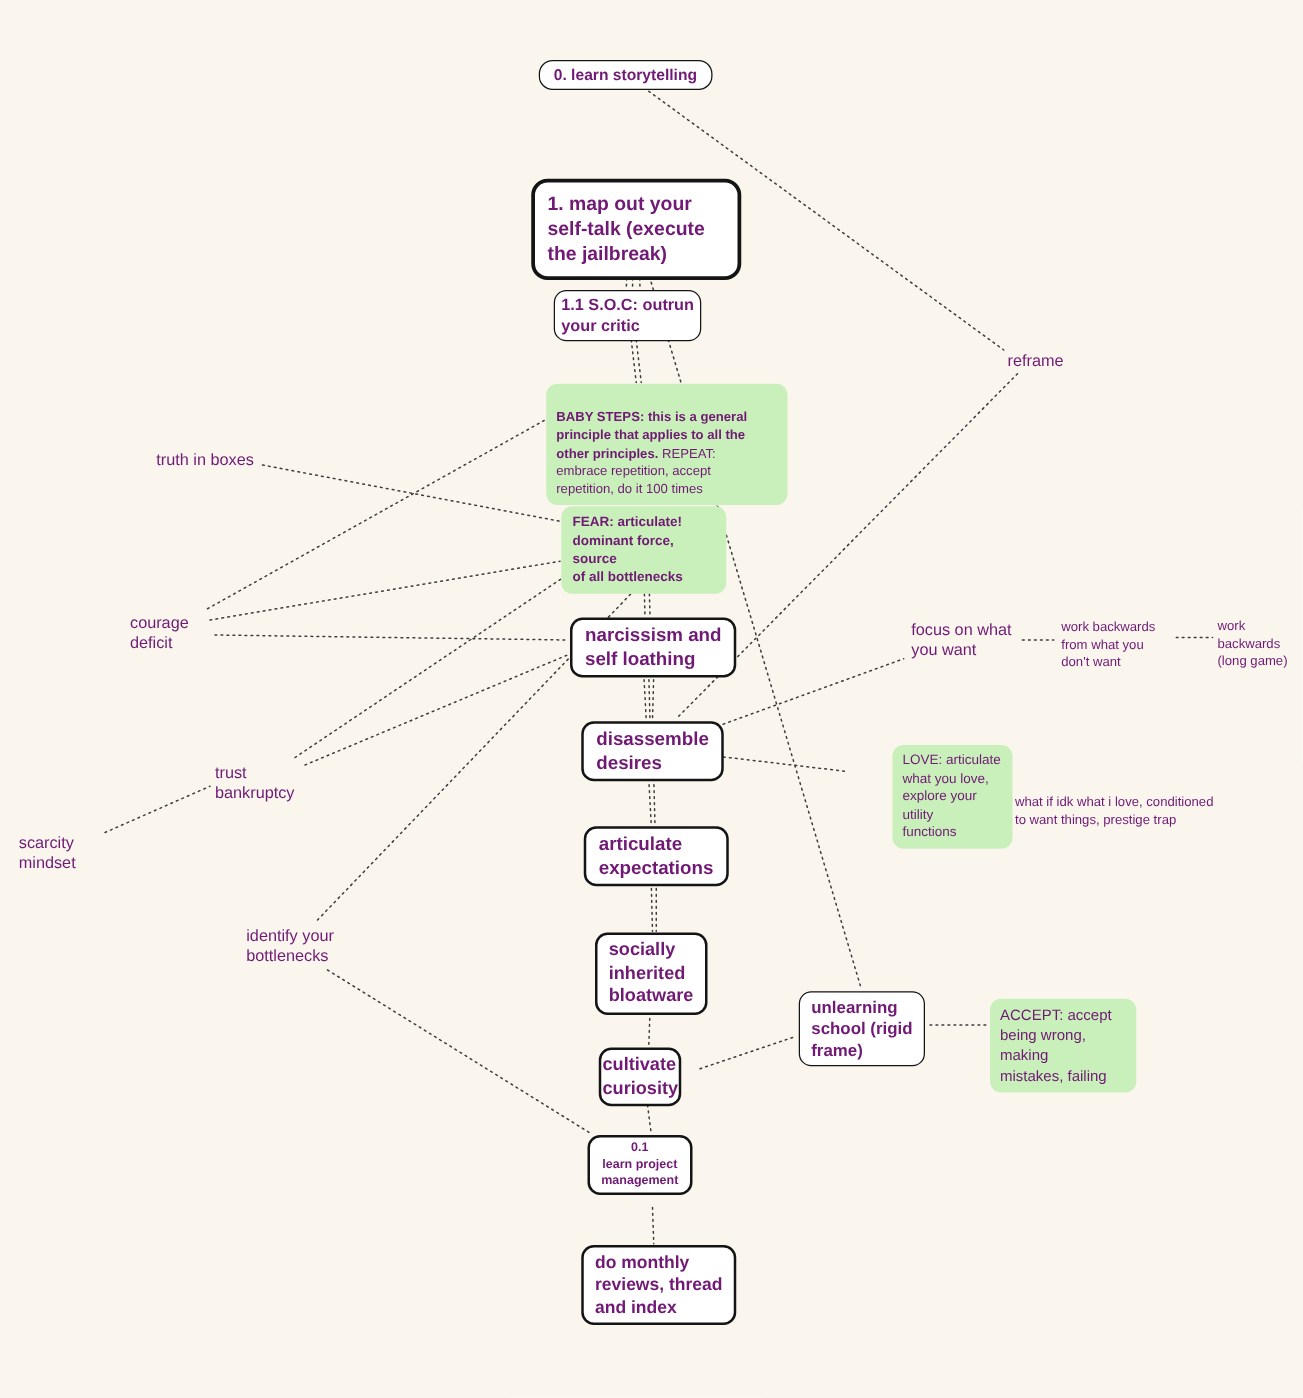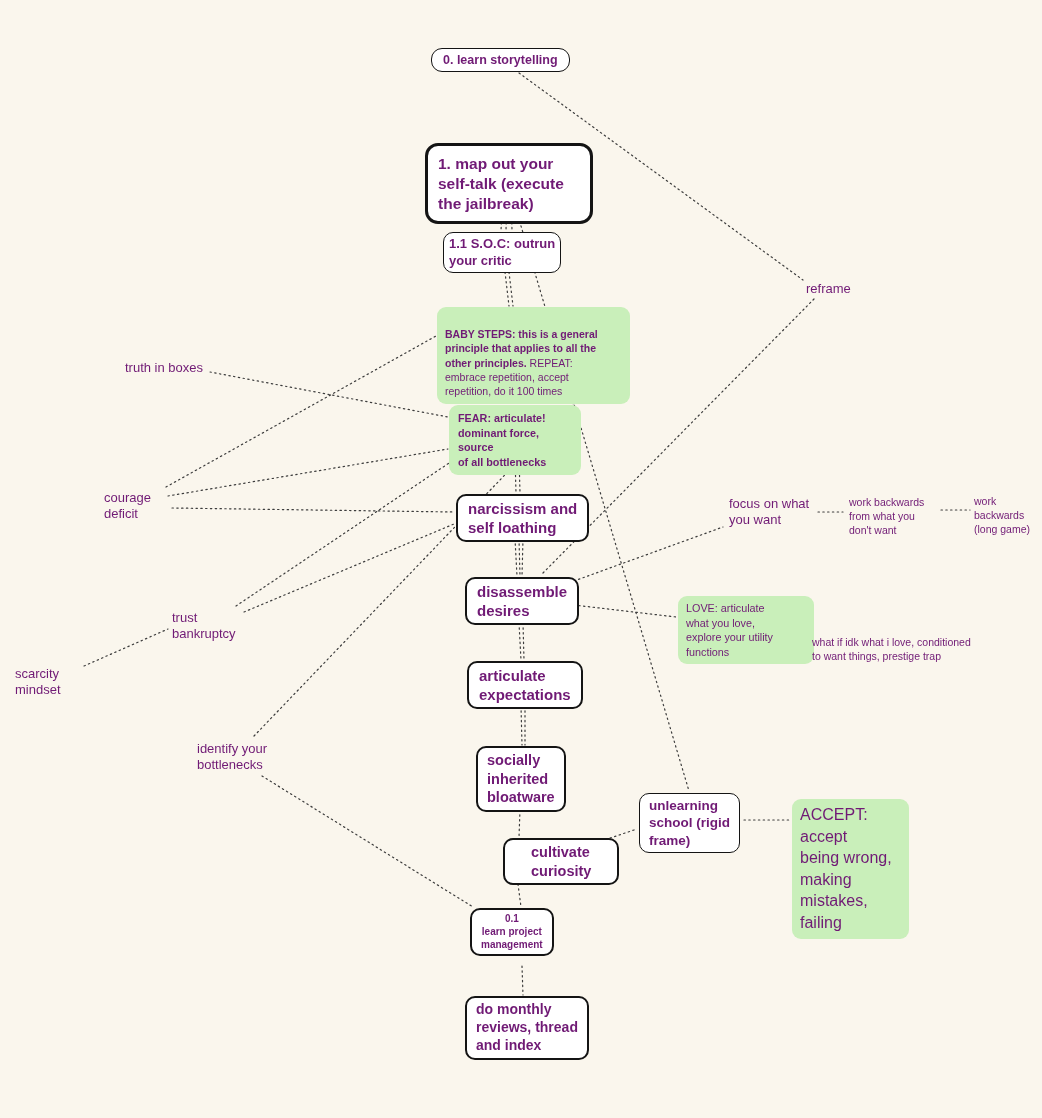--- a/index.html
+++ b/index.html
@@ -46,7 +46,7 @@
   .n-monthly{left:465px;top:996px;padding:3px 9px;font-size:14px;}
   .n-unlearning{left:639px;top:793px;padding:3px 9px;font-size:13.5px;border-width:1.5px;}
   .n-accept{left:792px;top:799px;width:117px;padding:5px 8px;font-size:16px;}
-  .n-love{left:678px;top:596px;width:136px;padding:5px 8px;font-size:10.8px;}
+  .n-love{left:714px;top:596px;width:96px;padding:5px 8px;font-size:10.8px;}
 
   .n-truth{left:125px;top:360px;}
   .n-reframe{left:806px;top:281px;}

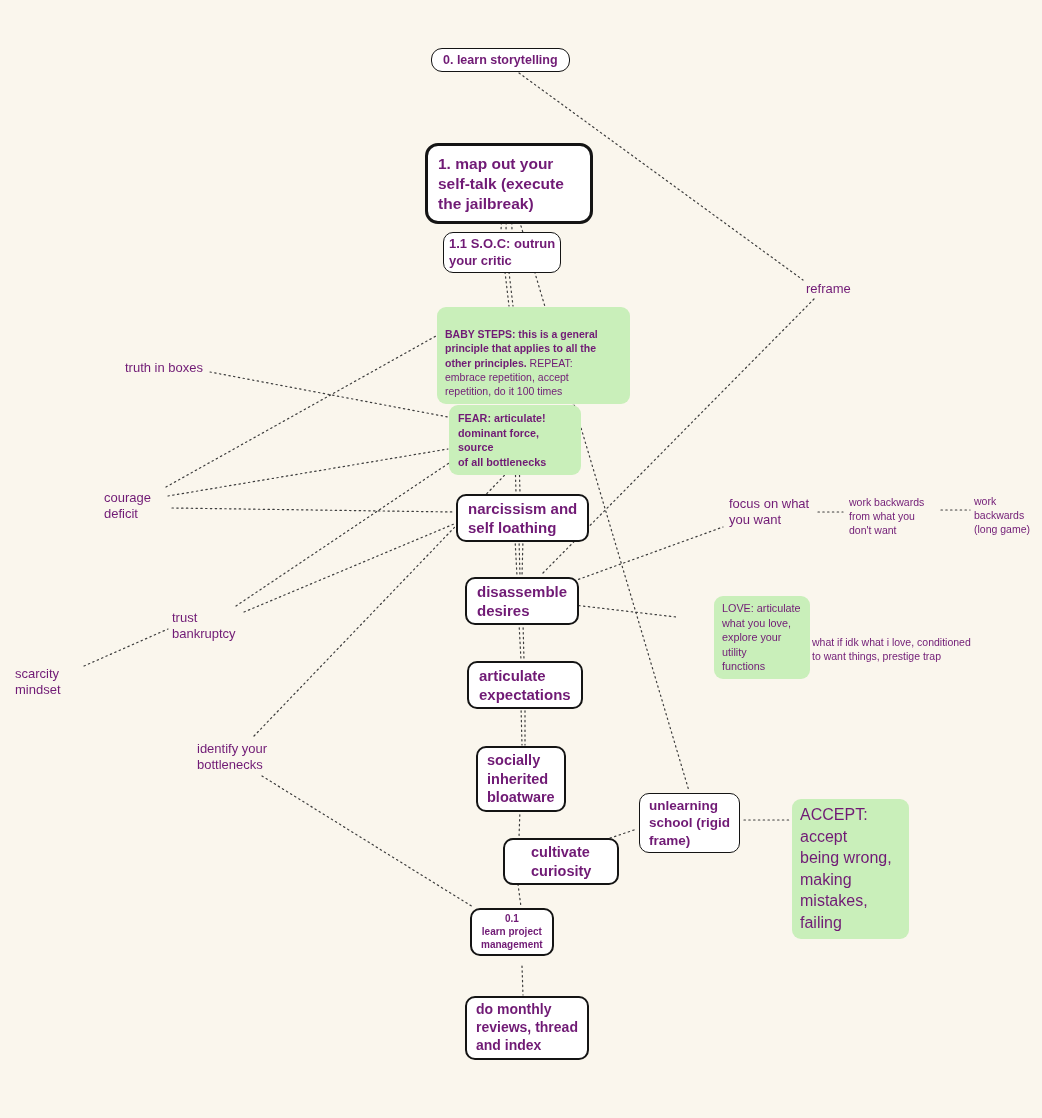--- a/index.html
+++ b/index.html
@@ -45,7 +45,7 @@
   .n-proj{left:470px;top:908px;padding:3px 9px;font-size:10px;text-align:center;}
   .n-monthly{left:465px;top:996px;padding:3px 9px;font-size:14px;}
   .n-unlearning{left:639px;top:793px;padding:3px 9px;font-size:13.5px;border-width:1.5px;}
-  .n-accept{left:792px;top:799px;width:117px;padding:5px 8px;font-size:16px;}
+  .n-accept{left:792px;top:799px;width:117px;padding:5px 8px;font-size:12px;}
   .n-love{left:714px;top:596px;width:96px;padding:5px 8px;font-size:10.8px;}
 
   .n-truth{left:125px;top:360px;}

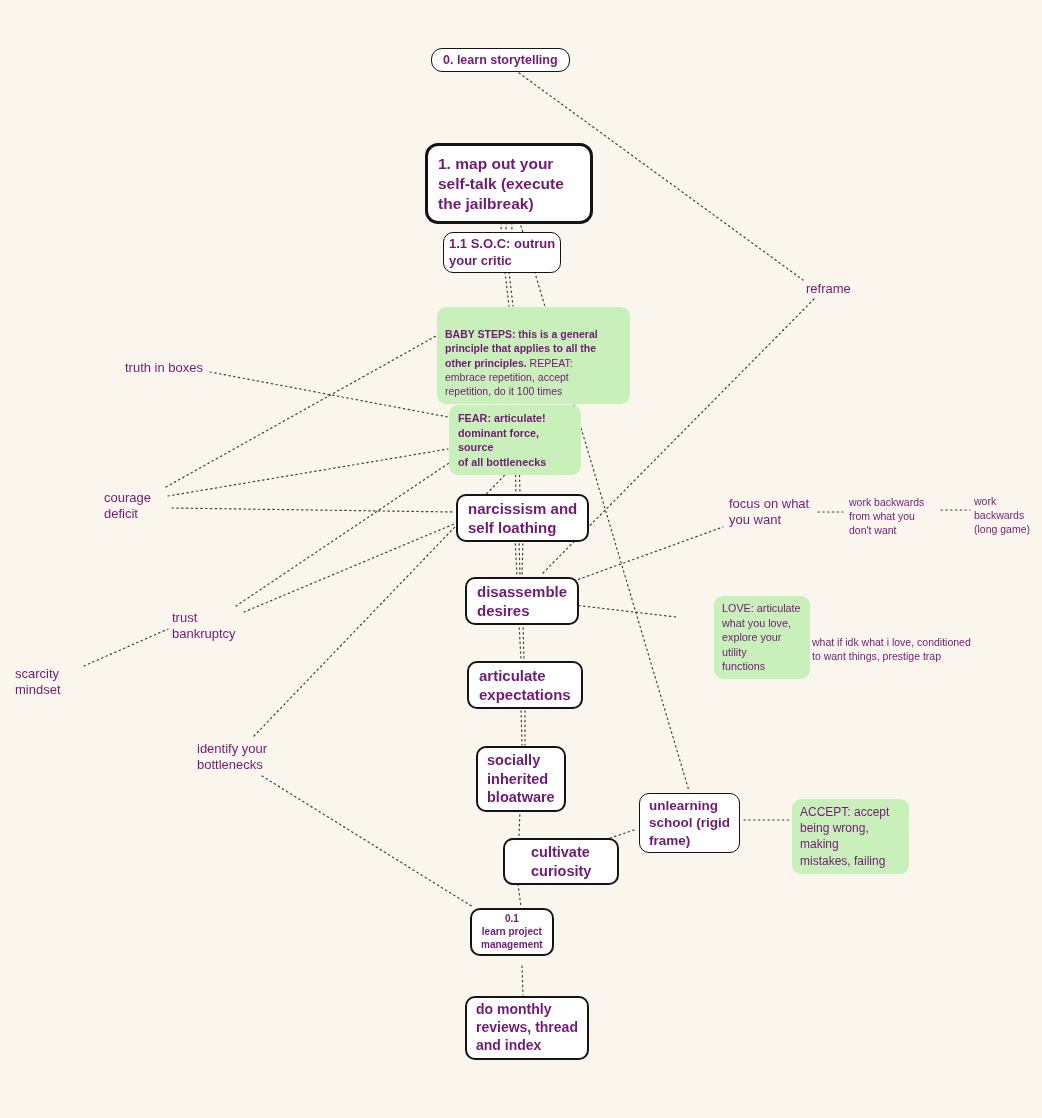--- a/index.html
+++ b/index.html
@@ -41,7 +41,7 @@
   .n-dis{left:465px;top:577px;padding:3px 10px;font-size:15px;}
   .n-artic{left:467px;top:661px;padding:3px 10px;font-size:15px;}
   .n-bloat{left:476px;top:746px;padding:3px 9px;font-size:14.5px;}
-  .n-cult{left:479px;top:838px;padding:3px 26px;font-size:14.5px;margin-left:24px;}
+  .n-cult{left:479px;top:838px;padding:3px 1px;font-size:14.5px;}
   .n-proj{left:470px;top:908px;padding:3px 9px;font-size:10px;text-align:center;}
   .n-monthly{left:465px;top:996px;padding:3px 9px;font-size:14px;}
   .n-unlearning{left:639px;top:793px;padding:3px 9px;font-size:13.5px;border-width:1.5px;}

